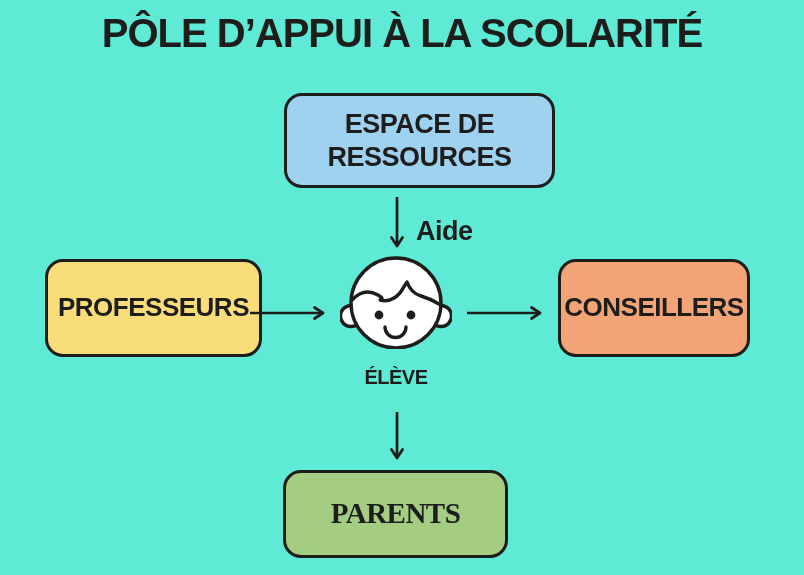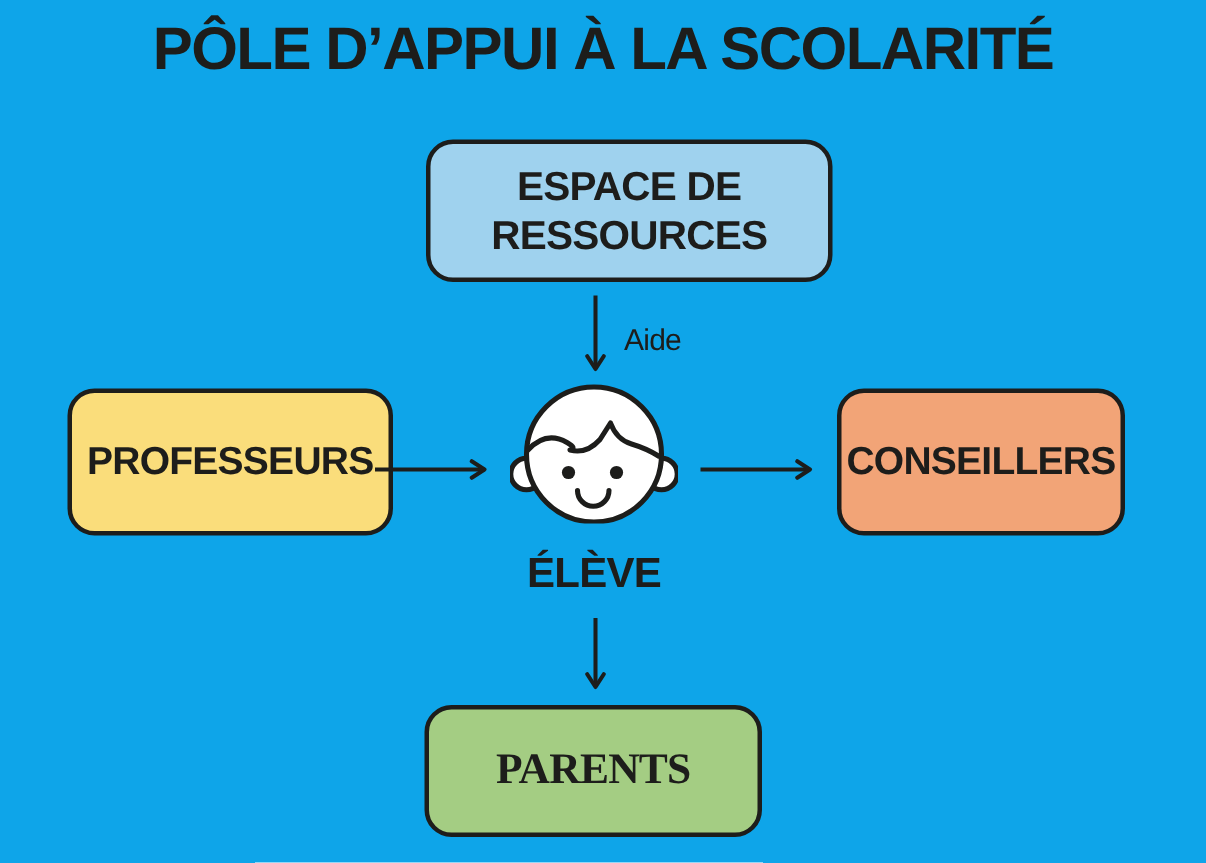--- a/index.html
+++ b/index.html
@@ -4,7 +4,7 @@
 <style>
   html,body{margin:0;padding:0;background:#ffffff;}
   .stage{
-    position:relative;width:804px;height:575px;background:#0ea5e9;overflow:hidden;
+    position:relative;width:804px;height:575px;background:#5eead4;overflow:hidden;
     font-family:"Liberation Sans", sans-serif;color:#1d1d1b;
   }
   .title{

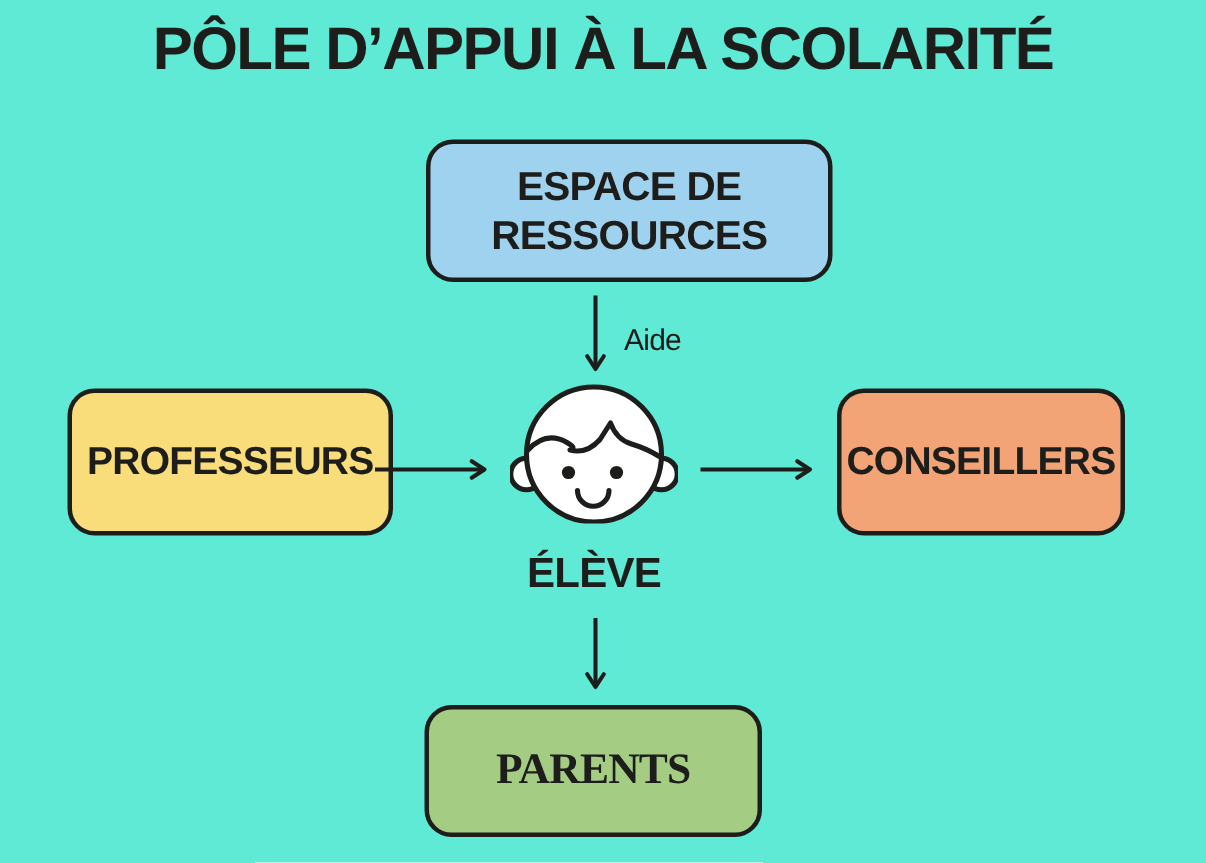--- a/index.html
+++ b/index.html
@@ -30,7 +30,7 @@
   }
   .aide-label{
     position:absolute;left:416px;top:216px;
-    font-size:20px;font-weight:400;letter-spacing:-0.5px;
+    font-size:27px;font-weight:700;letter-spacing:-0.5px;
   }
 </style>
 </head>

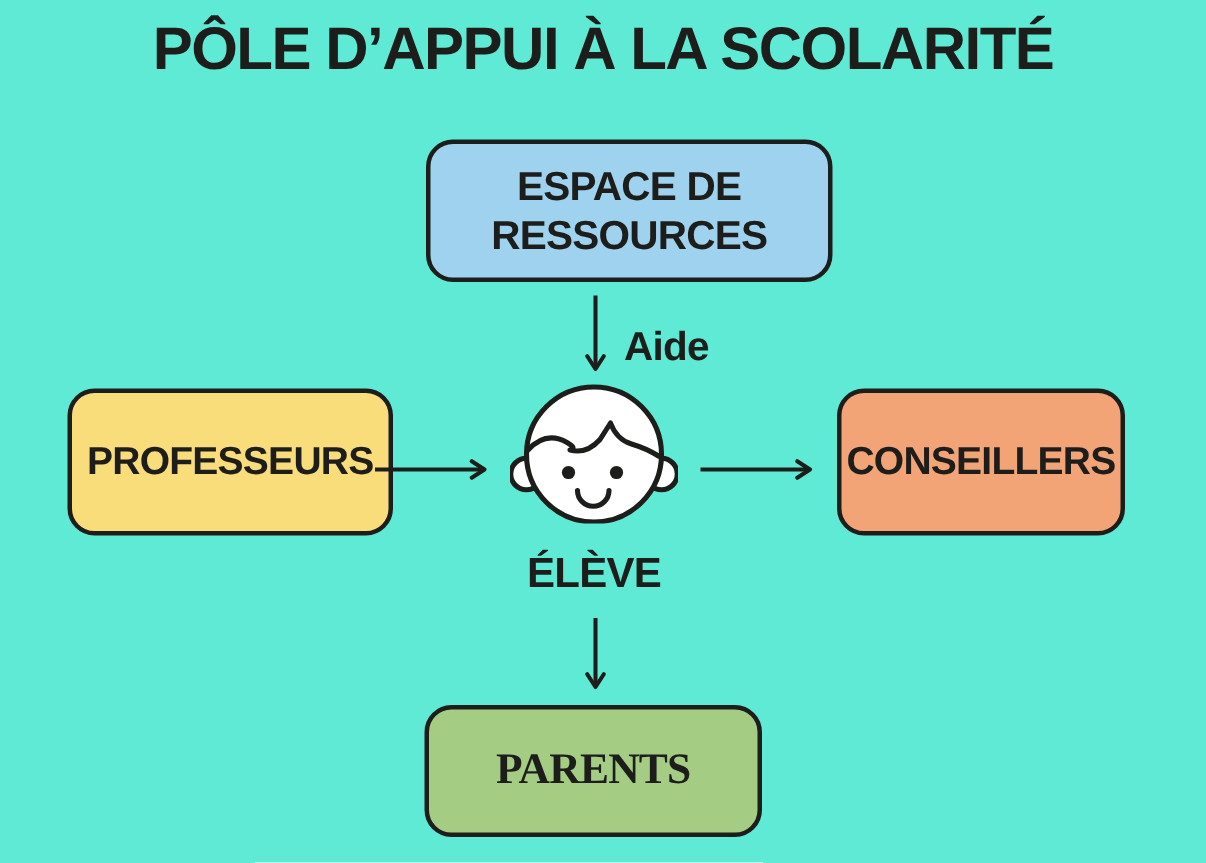--- a/index.html
+++ b/index.html
@@ -26,7 +26,7 @@
   .face{position:absolute;left:340px;top:249px;width:112px;height:100px;}
   .eleve-label{
     position:absolute;left:332px;top:366px;width:128px;text-align:center;
-    font-size:28px;font-weight:700;letter-spacing:-0.5px;
+    font-size:20px;font-weight:700;letter-spacing:-0.5px;
   }
   .aide-label{
     position:absolute;left:416px;top:216px;

